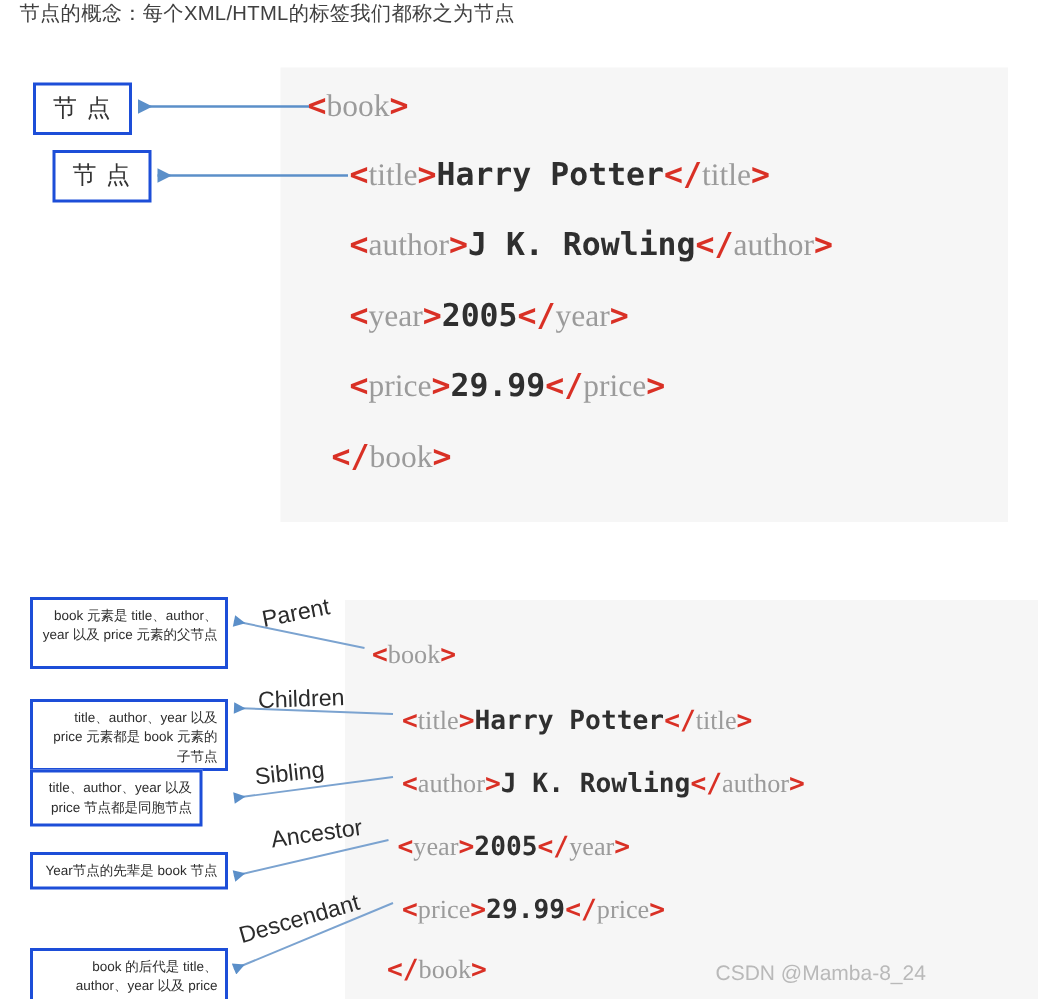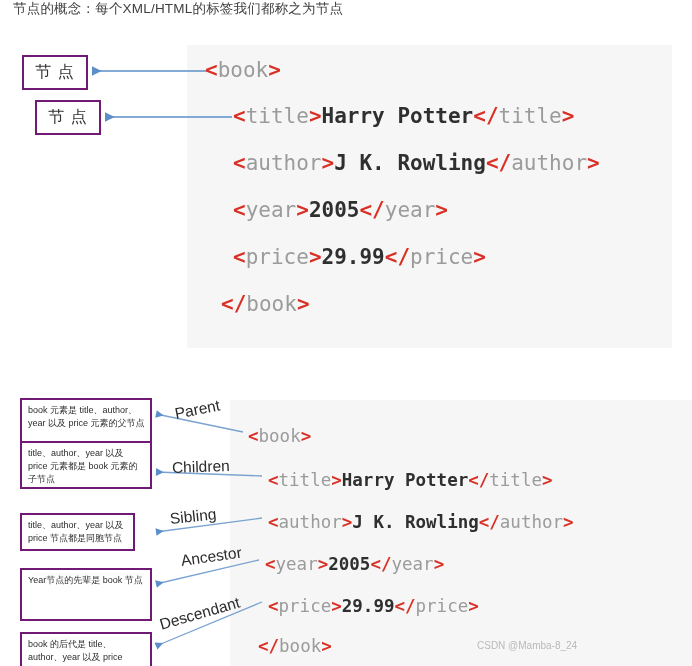--- a/index.html
+++ b/index.html
@@ -63,7 +63,7 @@
   
   .anno-box {
     position: absolute;
-    border: 2px solid #701a75;
+    border: 2px solid #1d4ed8;
     background: #ffffff;
     box-sizing: border-box;
   }

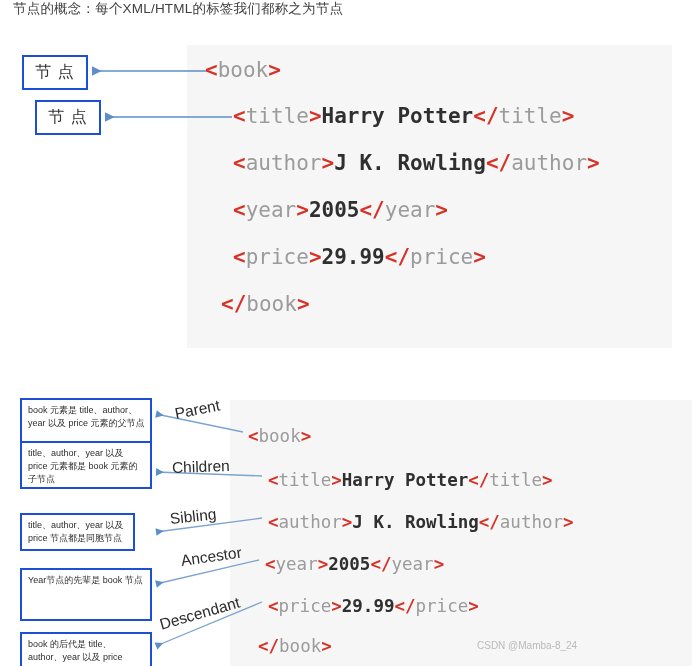--- a/index.html
+++ b/index.html
@@ -57,7 +57,7 @@
     font-size: 17.5px;
   }
   .br  { color: #d93025; font-weight: bold; }   
-  .tg  { color: #9b9b9b; }                      
+  .tg  { color: #9b9b9b; font-family: Liberation Serif, serif; }                      
   .tx  { color: #2f2f2f; font-weight: bold; margin-top: 35px; }   
 
   

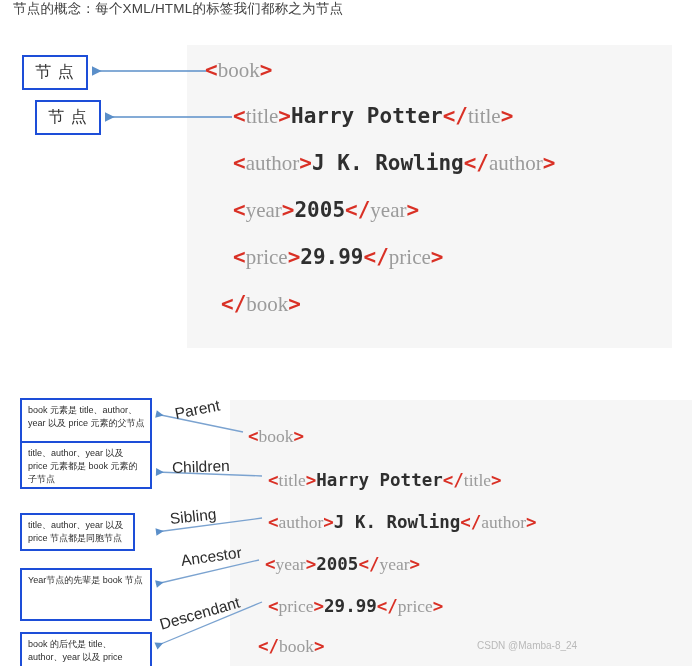--- a/index.html
+++ b/index.html
@@ -84,6 +84,7 @@
     line-height: 1.45;
     color: #2d2d2d;
     overflow: hidden;
+    text-align: right;
   }
   #desc-box-1 { left: 20px; top: 398px; width: 132px; height: 48px; }
   #desc-box-2 { left: 20px; top: 441px; width: 132px; height: 48px; }

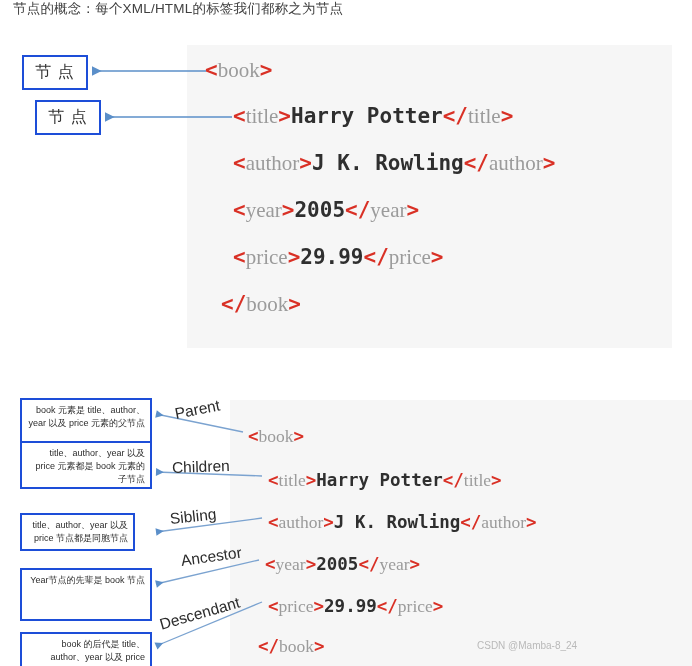--- a/index.html
+++ b/index.html
@@ -87,7 +87,7 @@
     text-align: right;
   }
   #desc-box-1 { left: 20px; top: 398px; width: 132px; height: 48px; }
-  #desc-box-2 { left: 20px; top: 441px; width: 132px; height: 48px; }
+  #desc-box-2 { left: 20px; top: 466px; width: 132px; height: 48px; }
   #desc-box-3 { left: 20px; top: 513px; width: 115px; height: 38px; }
   #desc-box-4 { left: 20px; top: 568px; width: 132px; height: 53px; }
   #desc-box-5 { left: 20px; top: 632px; width: 132px; height: 40px; }

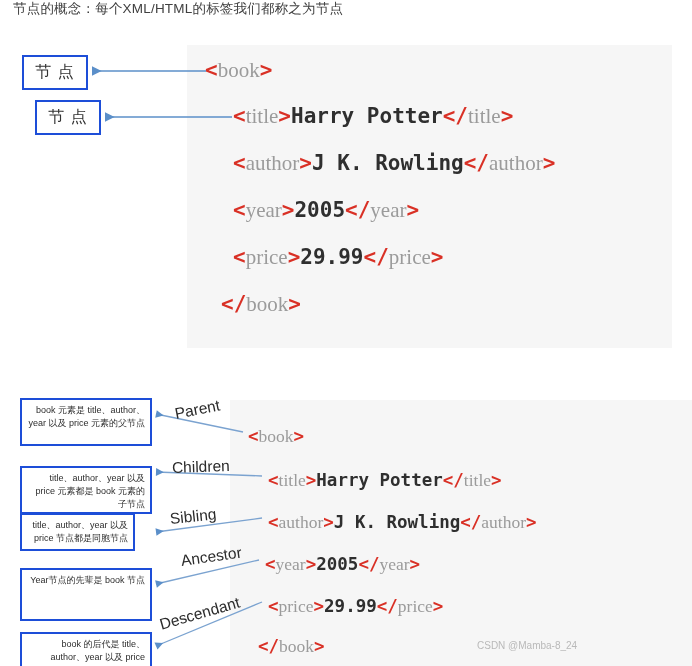--- a/index.html
+++ b/index.html
@@ -89,7 +89,7 @@
   #desc-box-1 { left: 20px; top: 398px; width: 132px; height: 48px; }
   #desc-box-2 { left: 20px; top: 466px; width: 132px; height: 48px; }
   #desc-box-3 { left: 20px; top: 513px; width: 115px; height: 38px; }
-  #desc-box-4 { left: 20px; top: 568px; width: 132px; height: 53px; }
+  #desc-box-4 { left: 20px; top: 568px; width: 132px; height: 25px; }
   #desc-box-5 { left: 20px; top: 632px; width: 132px; height: 40px; }
 
   

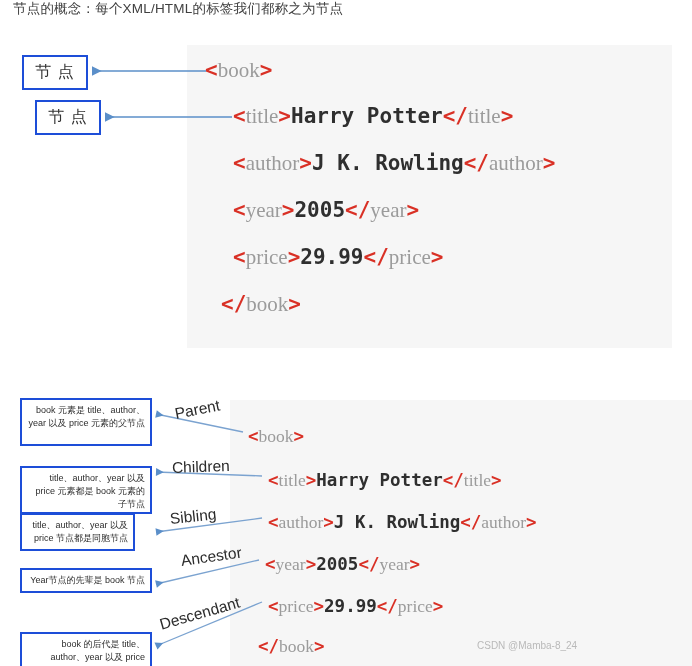--- a/index.html
+++ b/index.html
@@ -121,7 +121,7 @@
     position: absolute;
     left: 477px;
     top: 640px;
-    font-size: 10px;
+    font-size: 14px;
     color: #b9b9b9;
     white-space: nowrap;
   }

